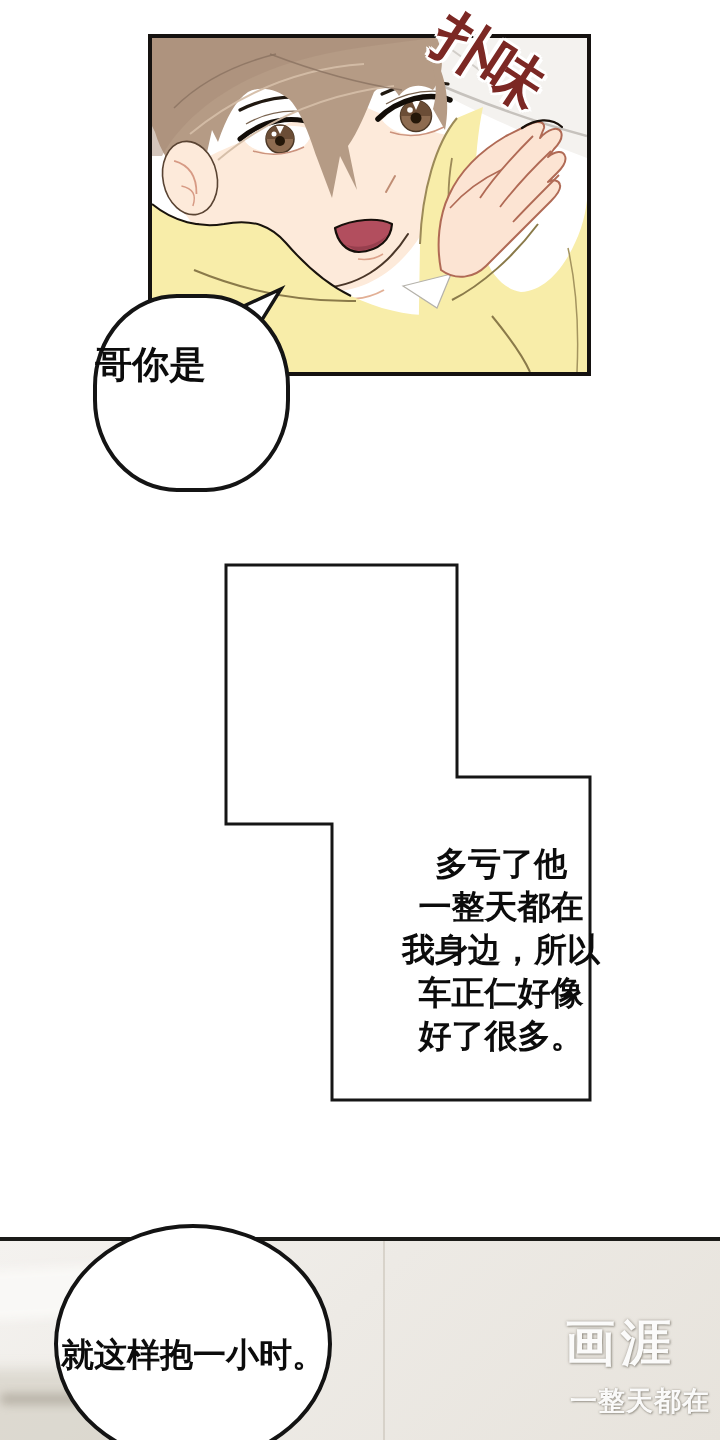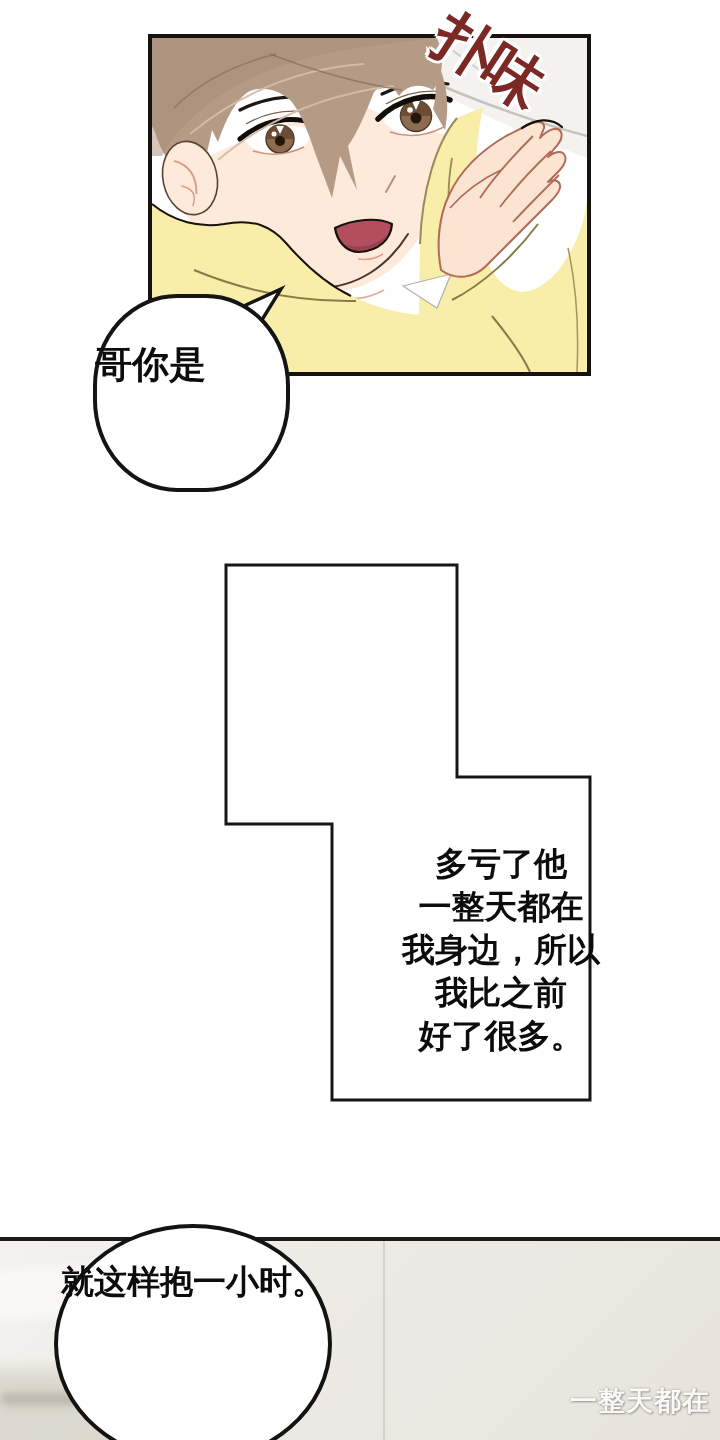--- a/index.html
+++ b/index.html
@@ -190,7 +190,7 @@
     <div>多亏了他</div>
     <div>一整天都在</div>
     <div>我身边，所以</div>
-    <div>我比之前</div>
+    <div>车正仁好像</div>
     <div>好了很多。</div>
   </div>
 

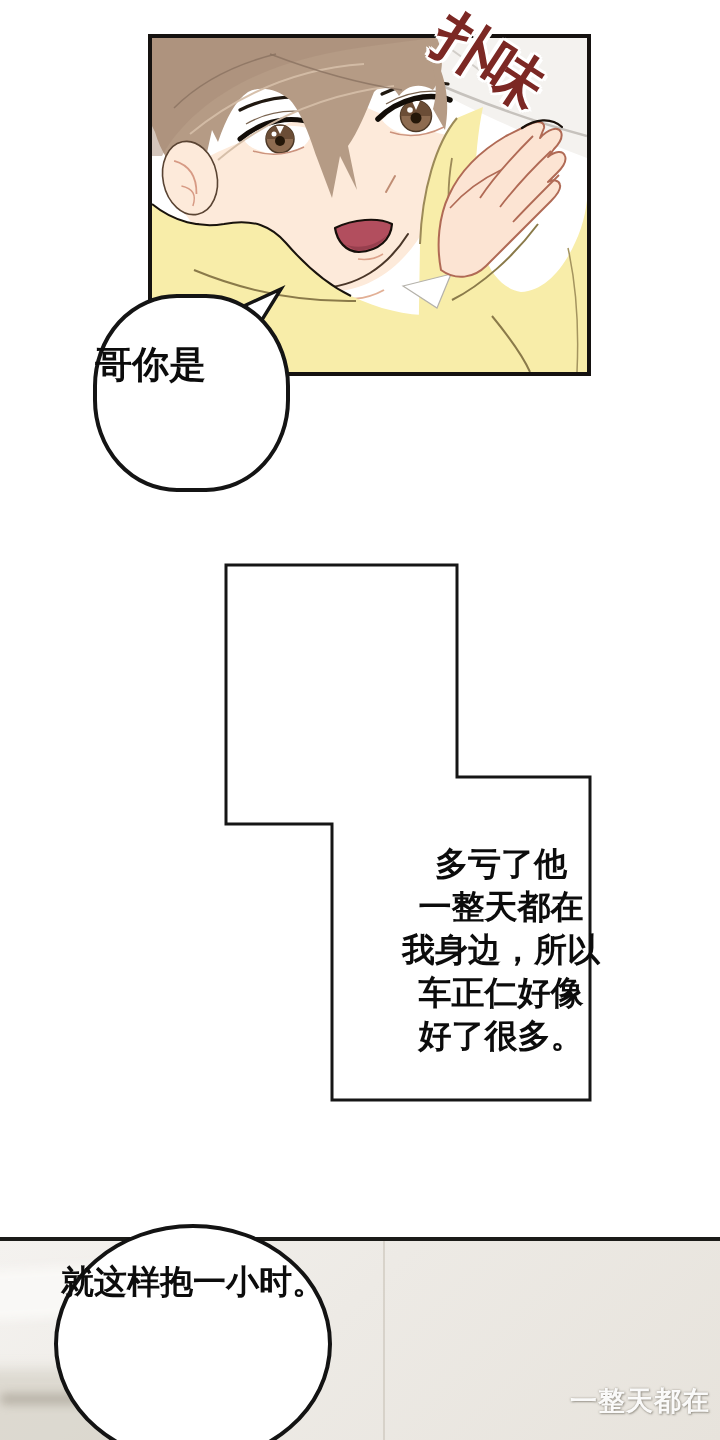--- a/index.html
+++ b/index.html
@@ -59,7 +59,7 @@
     background:#fff;border:4px solid #131313;border-radius:50%;box-sizing:border-box;z-index:2;
   }
   .bubble2-text{
-    position:absolute;left:54px;top:1260px;width:278px;z-index:3;
+    position:absolute;left:54px;top:1333px;width:278px;z-index:3;
     text-align:center;font-size:33px;font-weight:700;color:#0c0c0c;white-space:nowrap;
   }
   

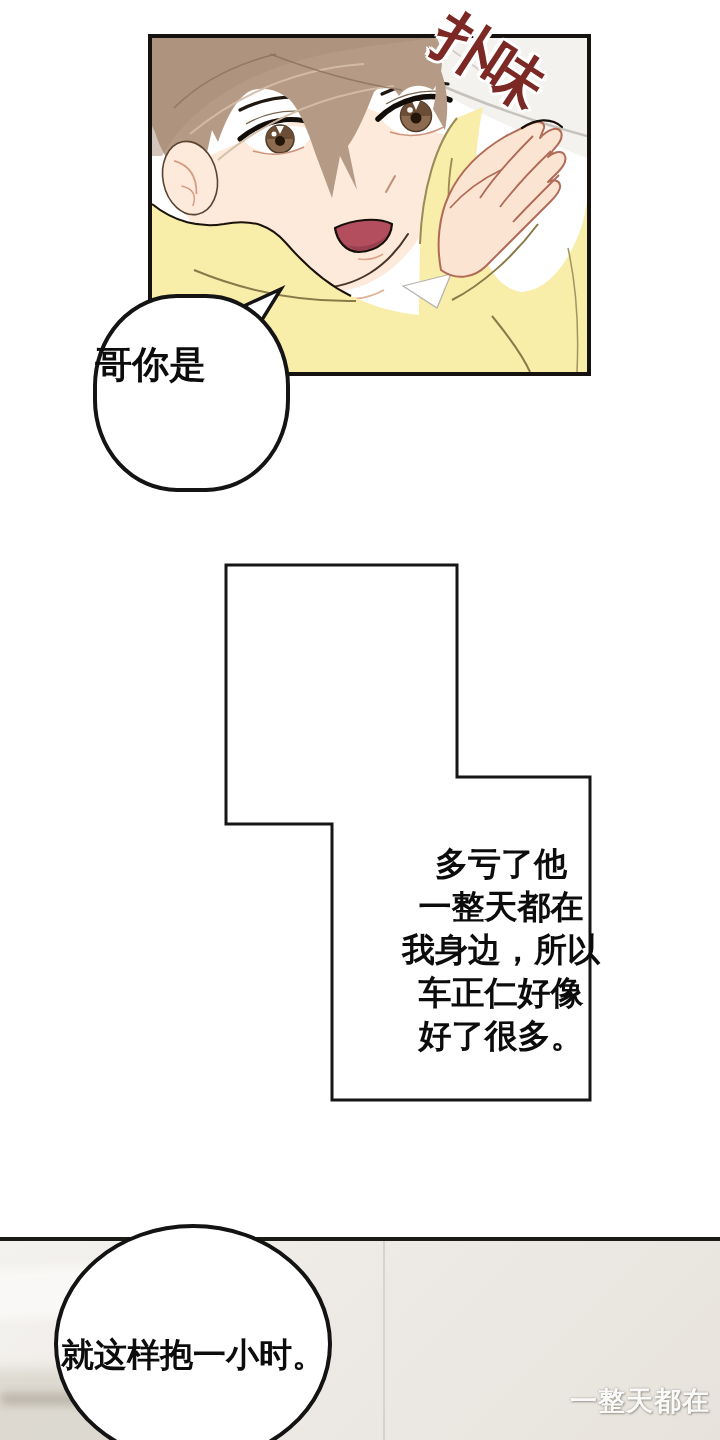--- a/index.html
+++ b/index.html
@@ -204,6 +204,7 @@
   <div class="bubble2"></div>
   <div class="bubble2-text">就这样抱一小时。</div>
 
+  <div class="wm-logo">画涯</div>
   <div class="wm-sub">一整天都在</div>
 
 </div>

